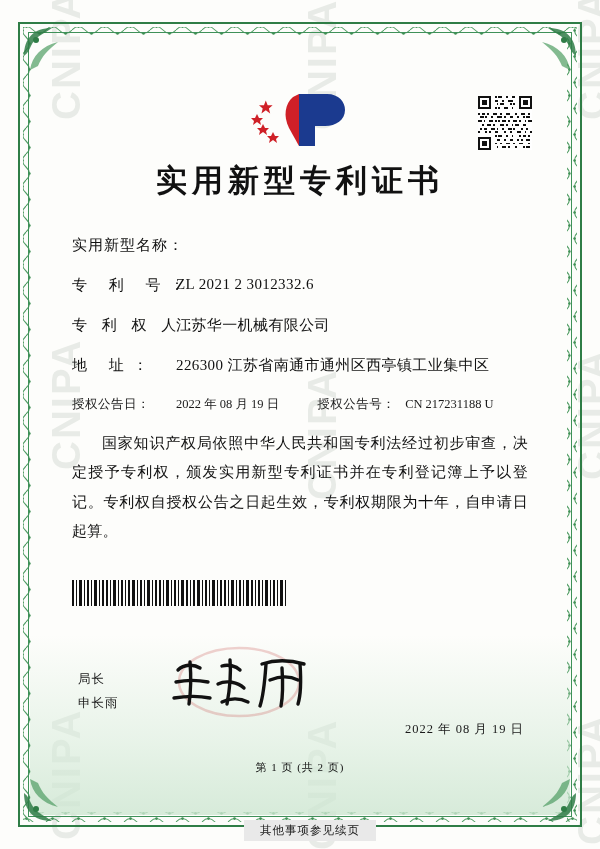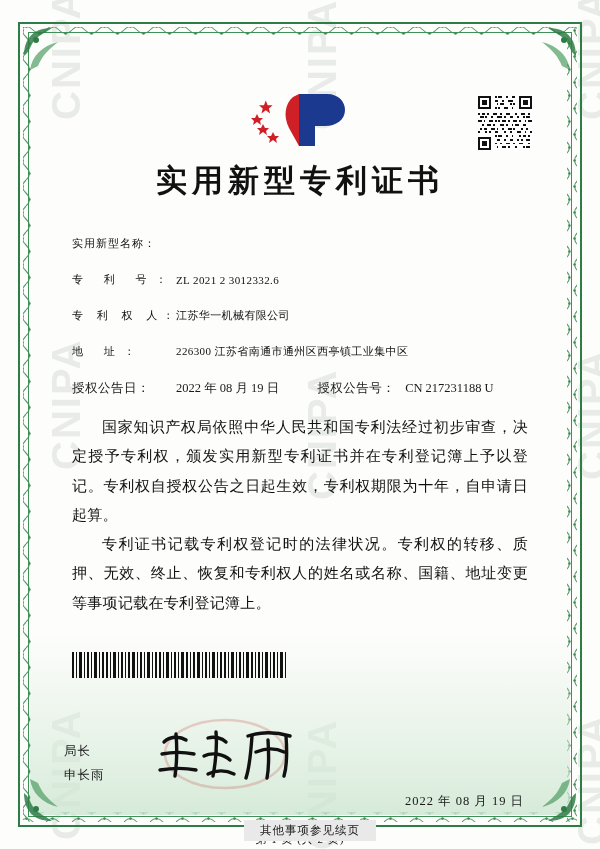--- a/index.html
+++ b/index.html
@@ -134,8 +134,8 @@
   }
   .field {
     display: flex;
-    align-items: center;
-    font-size: 11px;
+    align-items: flex-start;
+    font-size: 15px;
     margin-bottom: 21px;
     color: #111;
   }

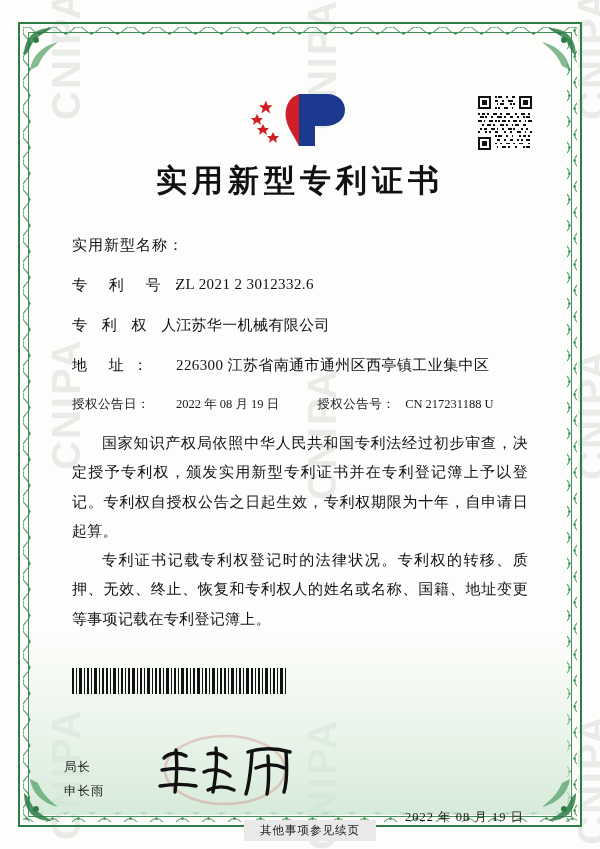--- a/index.html
+++ b/index.html
@@ -476,7 +476,6 @@
 
     <div class="para">
       <p>国家知识产权局依照中华人民共和国专利法经过初步审查，决定授予专利权，颁发实用新型专利证书并在专利登记簿上予以登记。专利权自授权公告之日起生效，专利权期限为十年，自申请日起算。</p>
-      <p>专利证书记载专利权登记时的法律状况。专利权的转移、质押、无效、终止、恢复和专利权人的姓名或名称、国籍、地址变更等事项记载在专利登记簿上。</p>
     </div>
 
     <svg class="barcode" viewBox="0 0 214 26" preserveAspectRatio="none" shape-rendering="crispEdges">

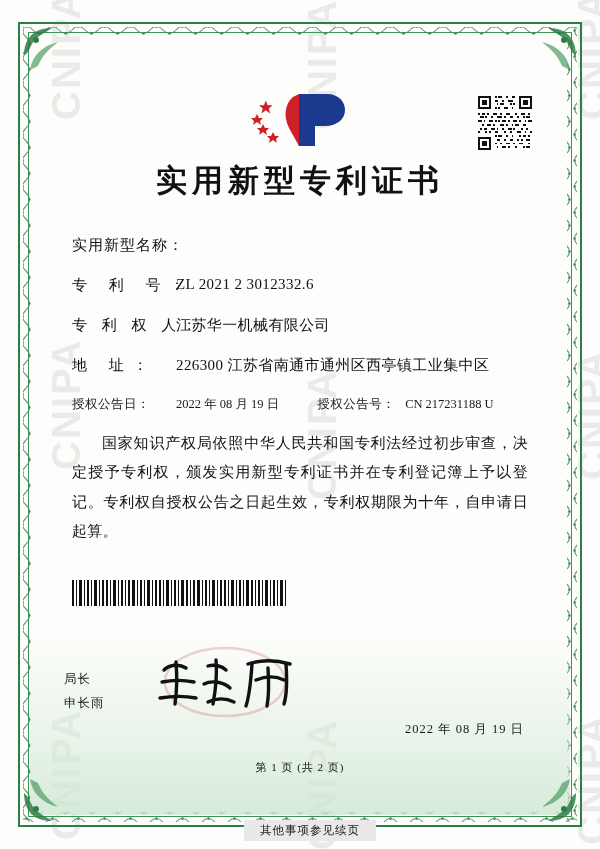--- a/index.html
+++ b/index.html
@@ -185,7 +185,7 @@
 
   .sign-block {
     position: relative;
-    margin: 54px 26px 0 18px;
+    margin: 54px 26px 0 32px;
     height: 62px;
   }
   .sign-labels {

